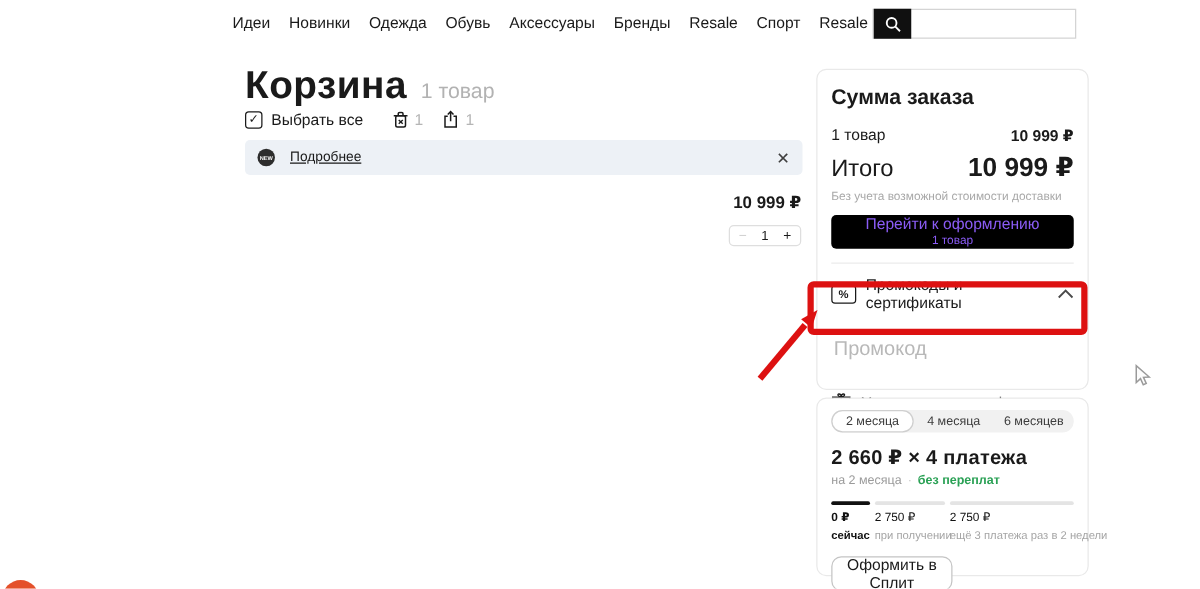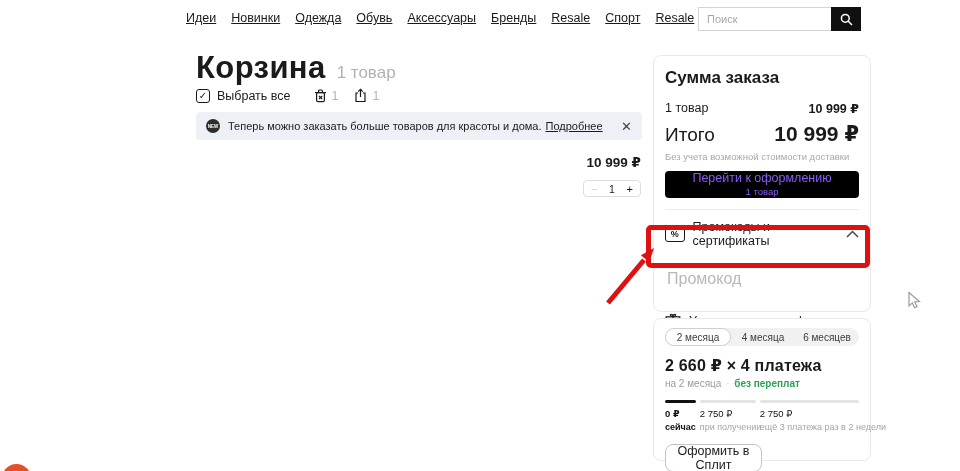--- a/index.html
+++ b/index.html
@@ -8,7 +8,7 @@
 
   
   .topnav{position:absolute;left:186px;top:11px;display:flex;gap:15px;font-size:12.5px;font-weight:500;white-space:nowrap;}
-  .topnav span{cursor:pointer;text-decoration:underline;}
+  .topnav span{cursor:pointer;}
   .topnav .sale{color:#e04e27;}
 
   

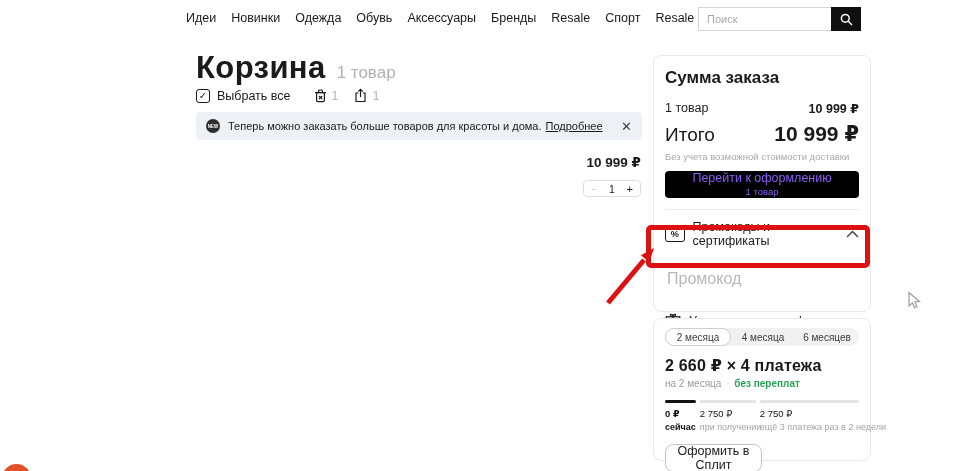--- a/index.html
+++ b/index.html
@@ -133,7 +133,6 @@
   </nav>
 
   <div class="search">
-    <input type="text" placeholder="Поиск" style="">
     <button class="btn">
       <svg width="15" height="15" viewBox="0 0 15 15">
         <circle cx="6.3" cy="6.3" r="3.9" fill="none" stroke="#ffffff" stroke-width="1.5"></circle>

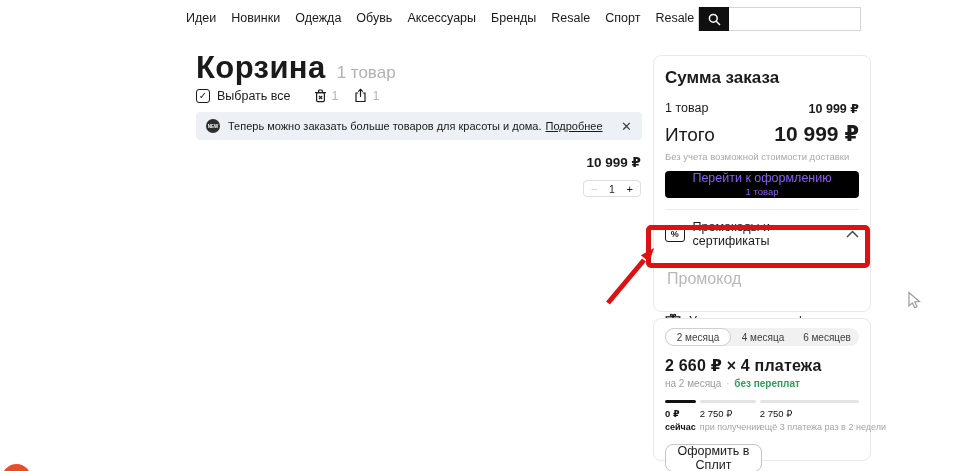--- a/index.html
+++ b/index.html
@@ -173,7 +173,6 @@
 
   <div class="banner">
     <span class="badge">NEW</span>
-    <span>Теперь можно заказать больше товаров для красоты и дома.</span>
     <span class="link">Подробнее</span>
     <span class="close">✕</span>
   </div>

